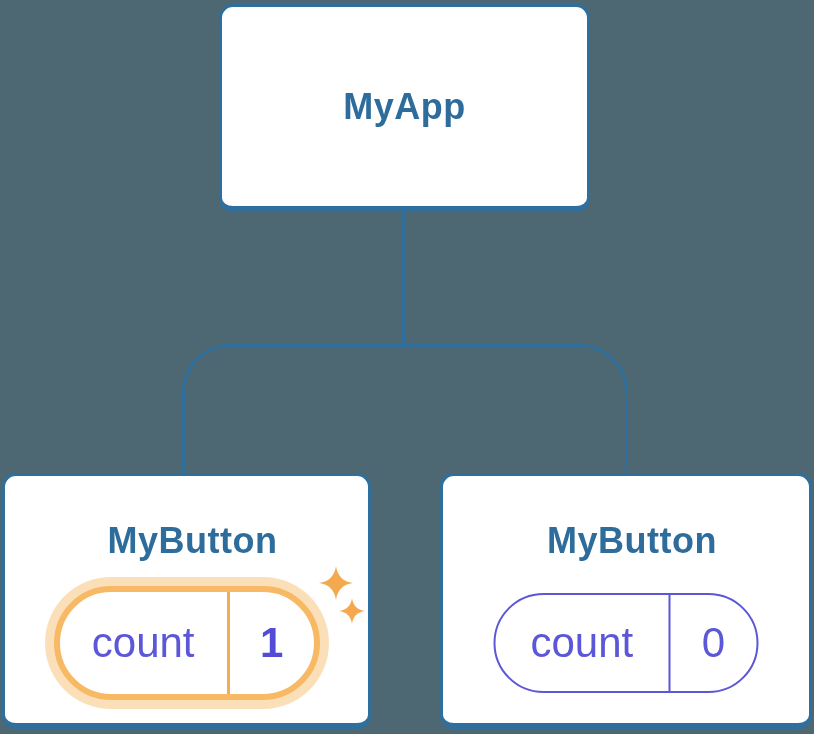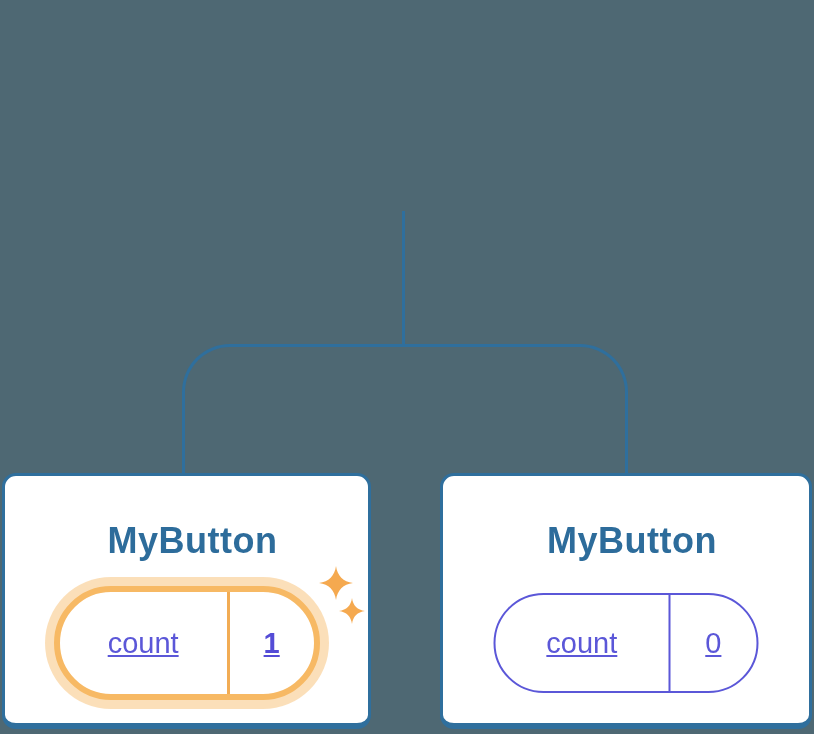--- a/index.html
+++ b/index.html
@@ -107,6 +107,9 @@
 
 <div class="canvas">
 
+  <div class="node root">
+    <span class="node-title">MyApp</span>
+  </div>
 
   <div class="stem"></div>
   <div class="branch"></div>

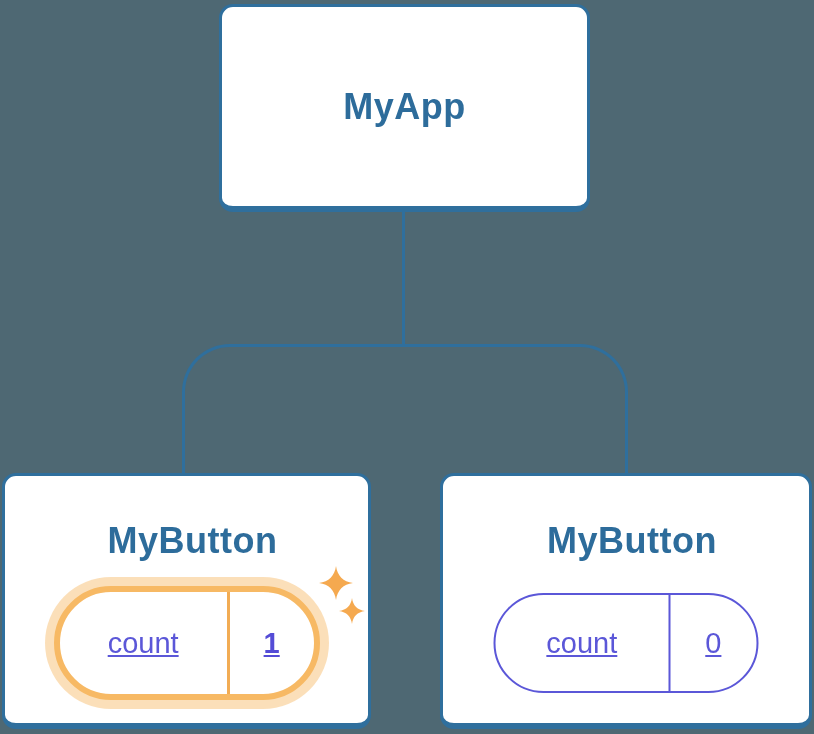--- a/index.html
+++ b/index.html
@@ -86,9 +86,8 @@
     display: flex;
     align-items: center;
     justify-content: center;
-    font-size: 29px;
+    font-size: 42px;
     color: #5B57D8;
-    text-decoration: underline;
   }
   .pill-key   { flex: 2; }
   .pill-value { flex: 1; }

